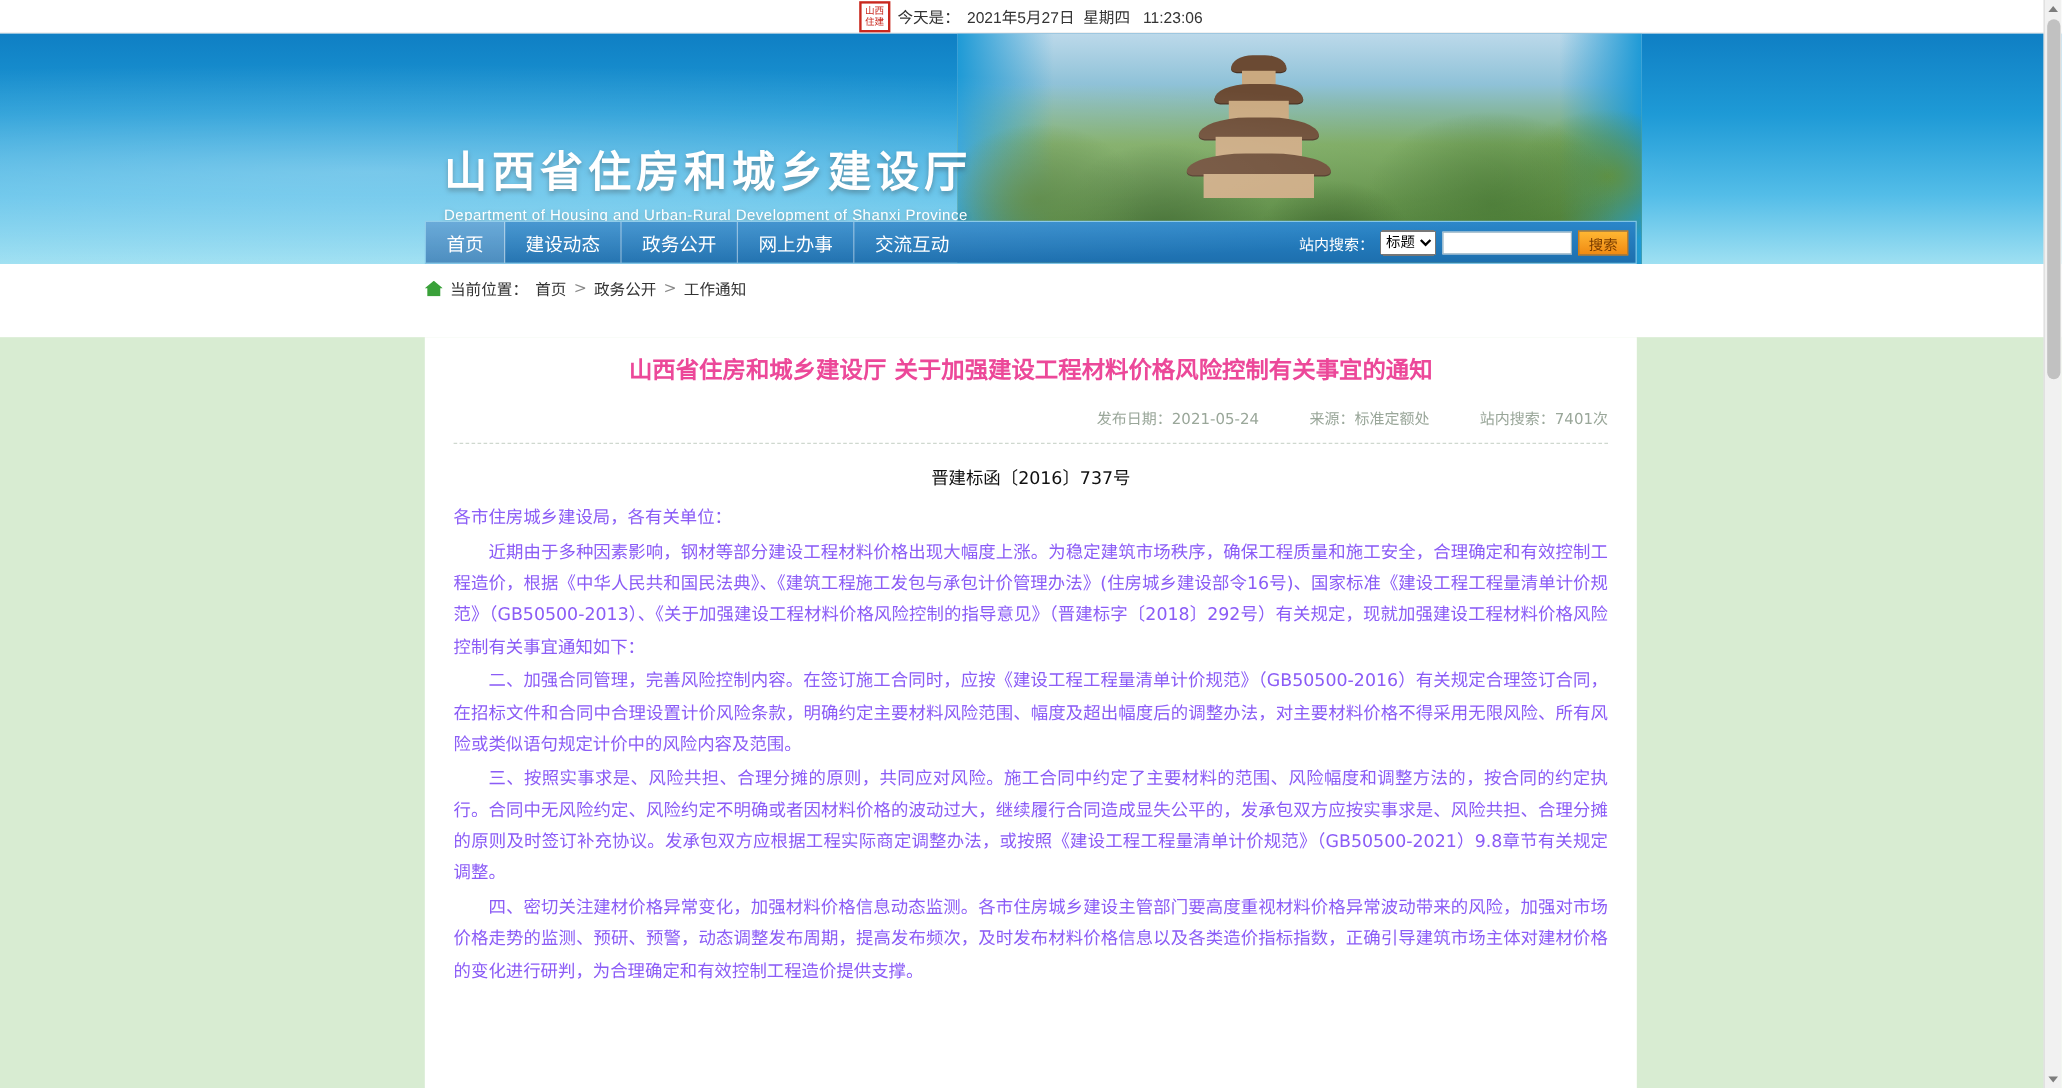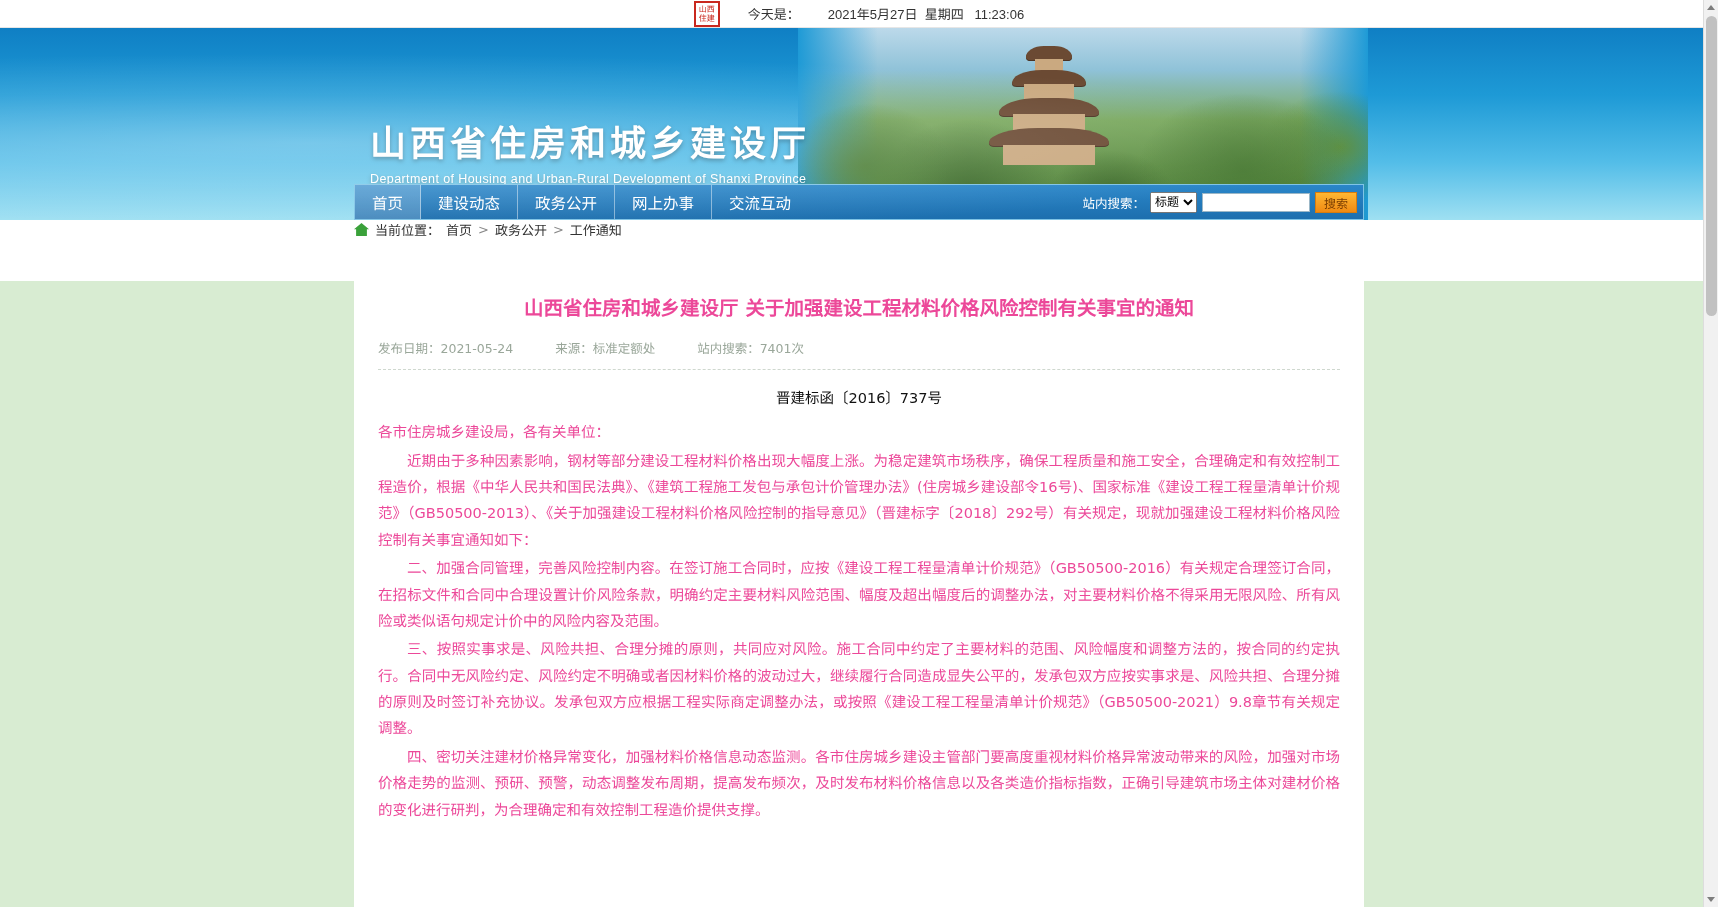--- a/index.html
+++ b/index.html
@@ -30,7 +30,7 @@
   .topbar-inner {
     display: flex;
     align-items: center;
-    gap: 28px;
+    gap: 6px;
     font-size: 13px;
     color: #333;
   }

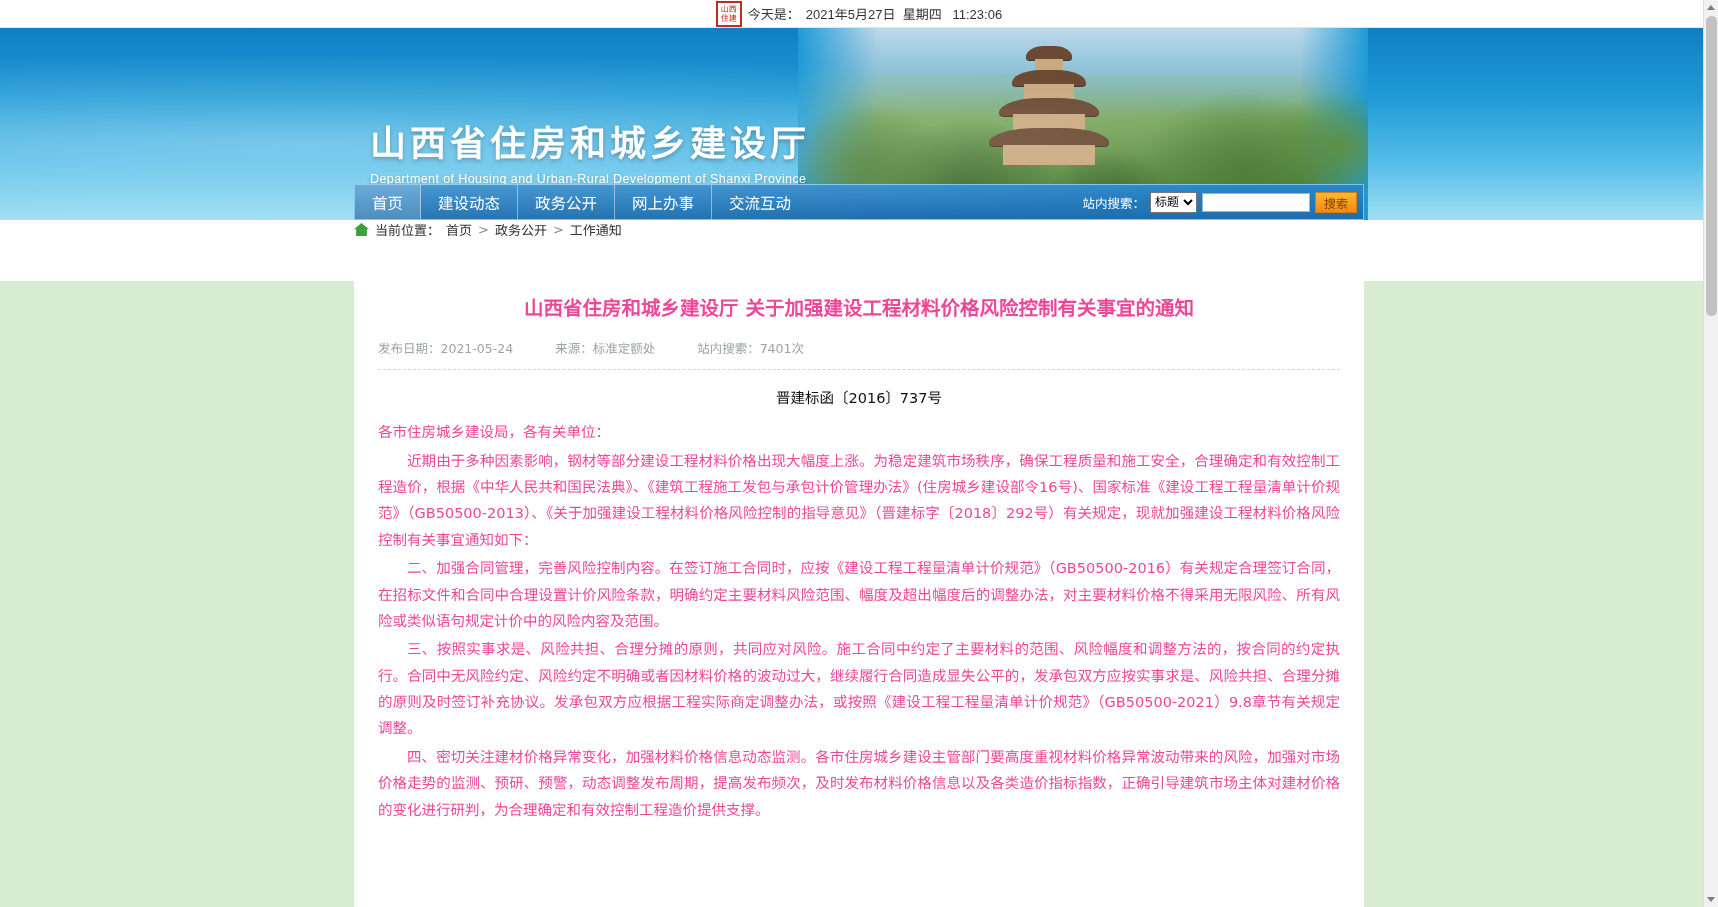--- a/index.html
+++ b/index.html
@@ -187,7 +187,7 @@
     height: 30px;
     background: #ffffff;
     display: flex;
-    align-items: flex-start;
+    align-items: flex-end;
   }
   .crumb {
     margin-left: 354px;

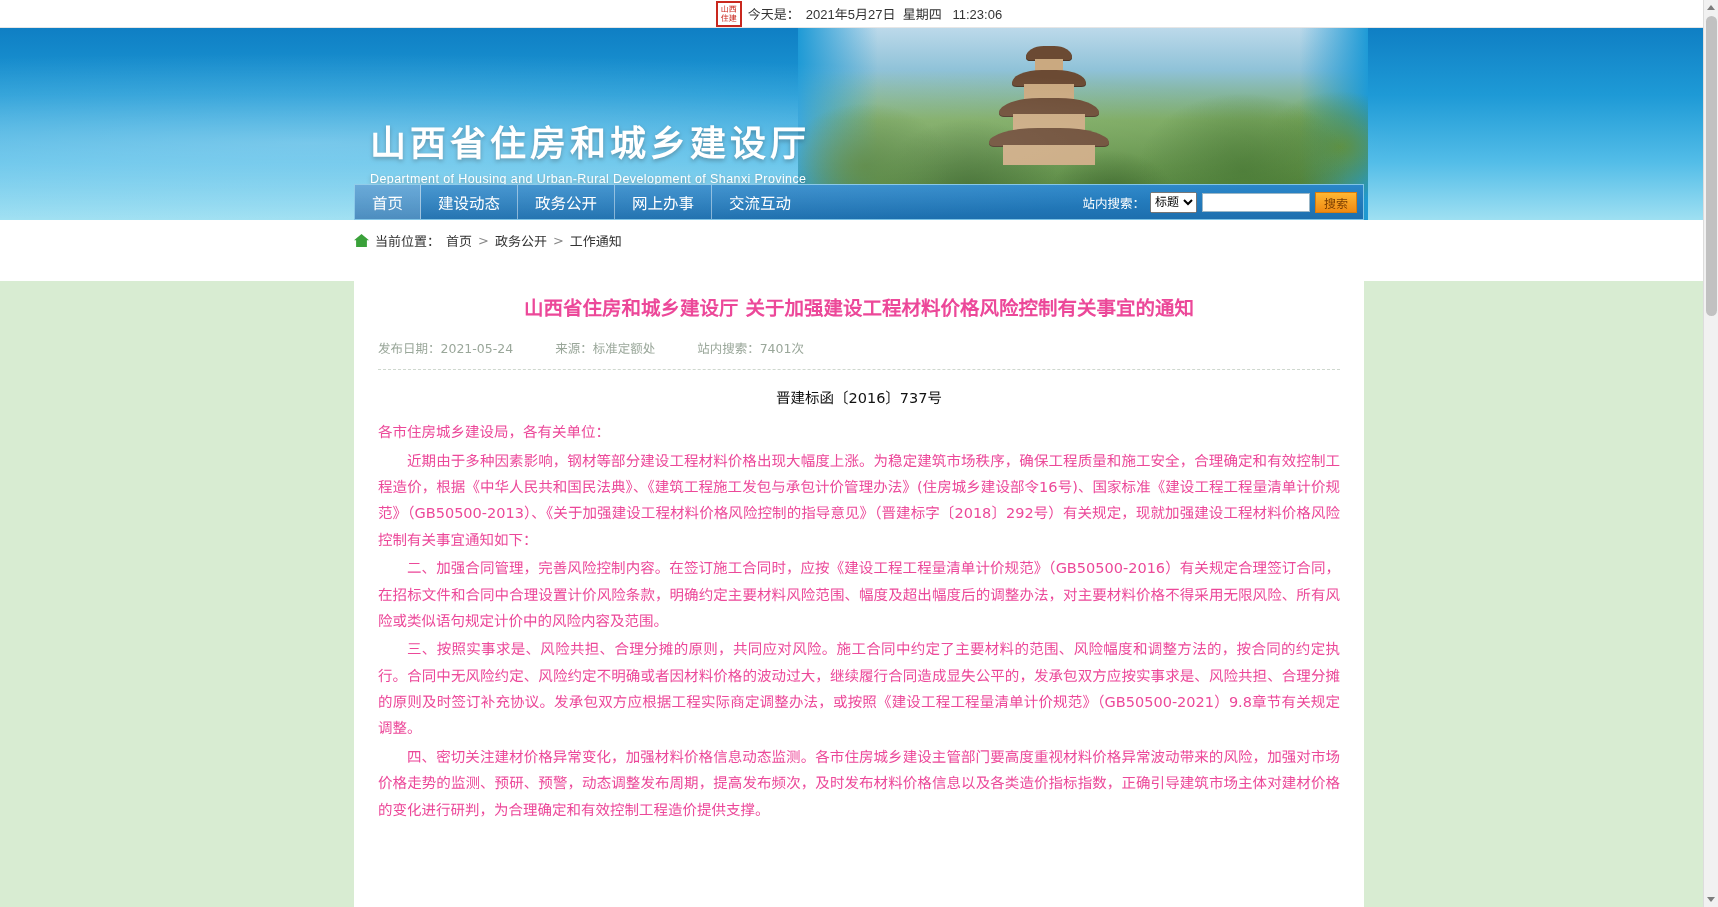--- a/index.html
+++ b/index.html
@@ -231,7 +231,7 @@
   }
   .art-meta {
     display: flex;
-    justify-content: flex-start;
+    justify-content: flex-end;
     gap: 42px;
     color: #9aa79a;
     font-size: 12.5px;

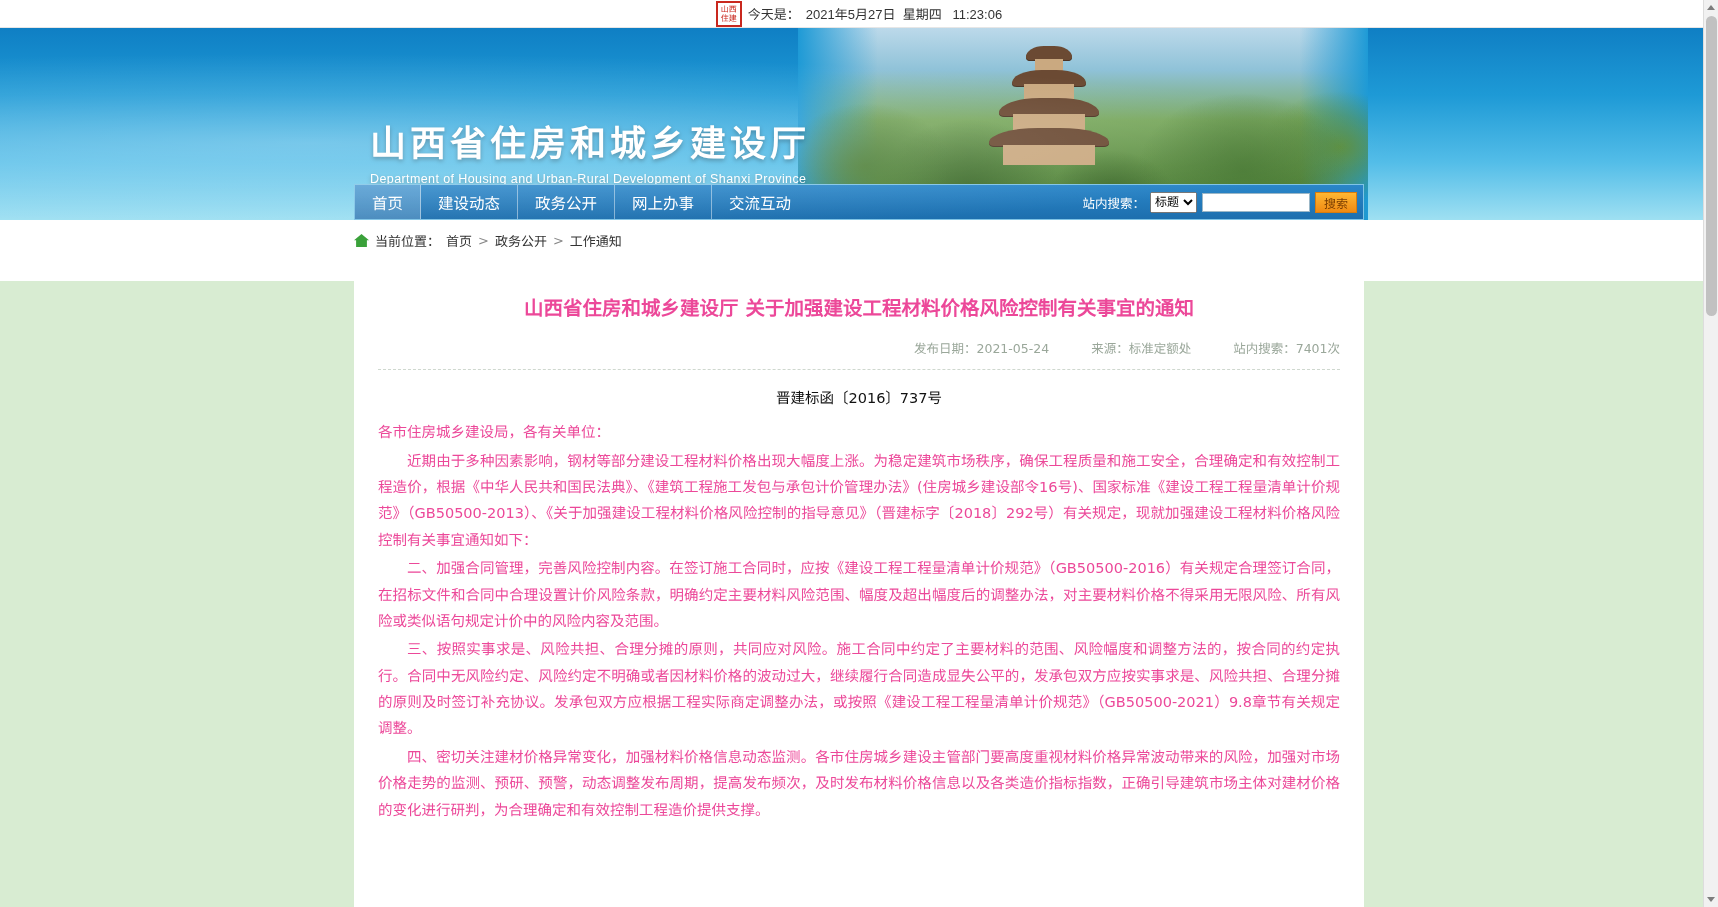--- a/index.html
+++ b/index.html
@@ -252,7 +252,7 @@
   .body-text {
     font-size: 14.5px;
     line-height: 1.82;
-    color: #ec4899;
+    color: #8b5cf6;
     text-align: justify;
     font-family: "DejaVu Sans", "Liberation Sans", sans-serif;
   }

